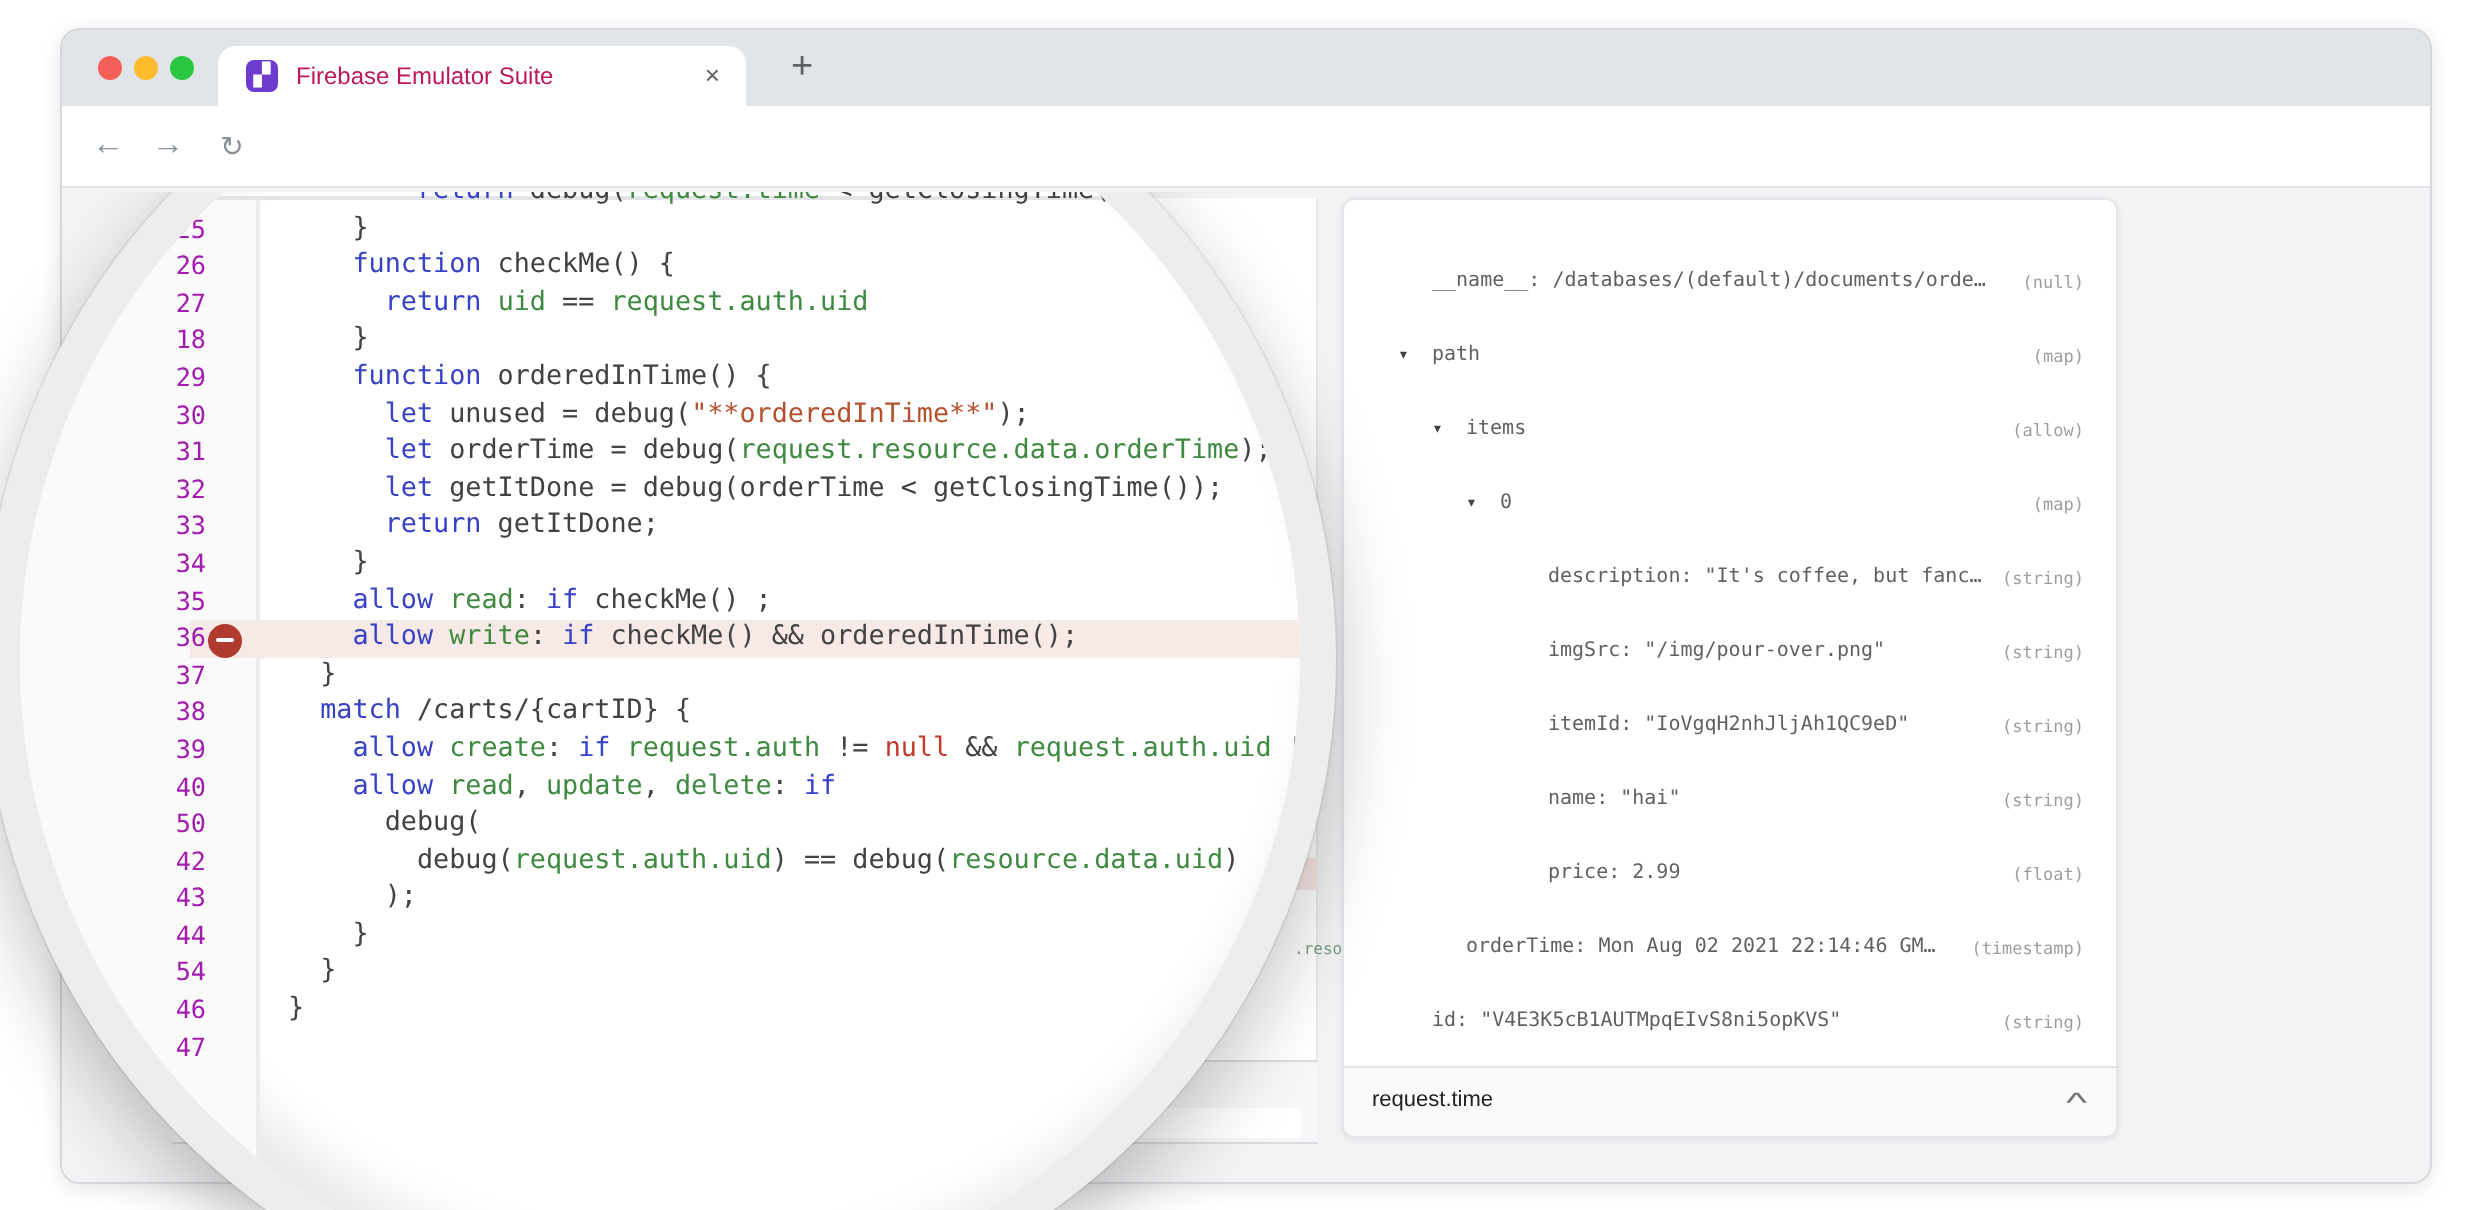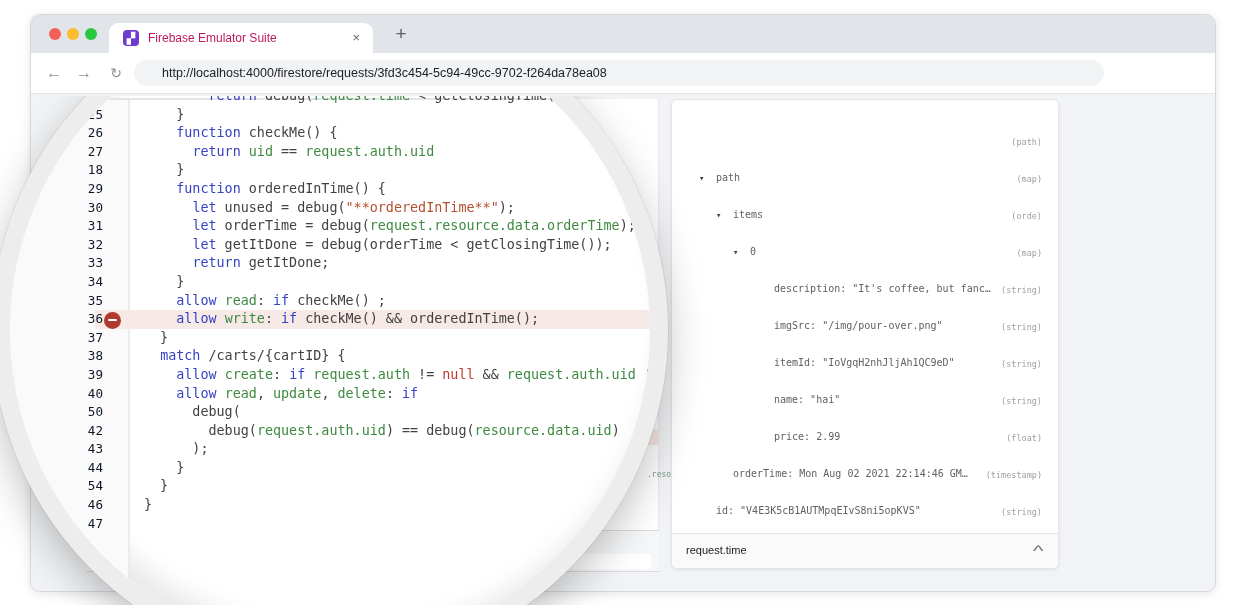--- a/index.html
+++ b/index.html
@@ -111,9 +111,6 @@
       <div class="nav-ic nav-back">←</div>
       <div class="nav-ic nav-forward">→</div>
       <div class="nav-ic nav-reload">↻</div>
-      <div class="urlpill">
-        <div class="urltext">http://localhost:4000/firestore/requests/3fd3c454-5c94-49cc-9702-f264da78ea08</div>
-      </div>
     </div>
 
     <div class="content">

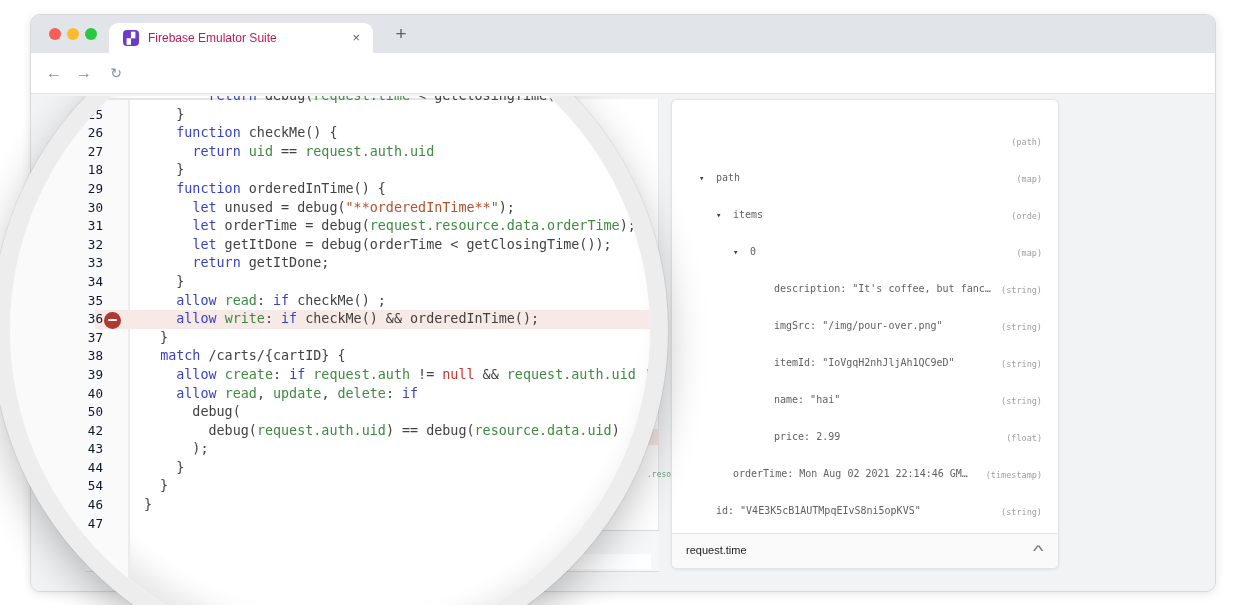--- a/index.html
+++ b/index.html
@@ -77,7 +77,7 @@
   .mag-hl { position:absolute; left:85px; right:0; top:300px; height:19px; background:#f7e9e6; z-index:2; }
   .mag-gutter-nums { position:absolute; left:0; top:77px; width:93px; z-index:3; text-align:right;
                      font-family:"DejaVu Sans Mono", monospace; font-size:12.6px; line-height:18.6px;
-                     color:#0f172a; }
+                     color:#a21caf; }
   .mag-code { position:absolute; left:134px; top:77px; z-index:3; font-family:"DejaVu Sans Mono", monospace;
               font-size:13.4px; line-height:18.6px; color:#424242; white-space:pre; }
   .code-line { height:18.6px; }

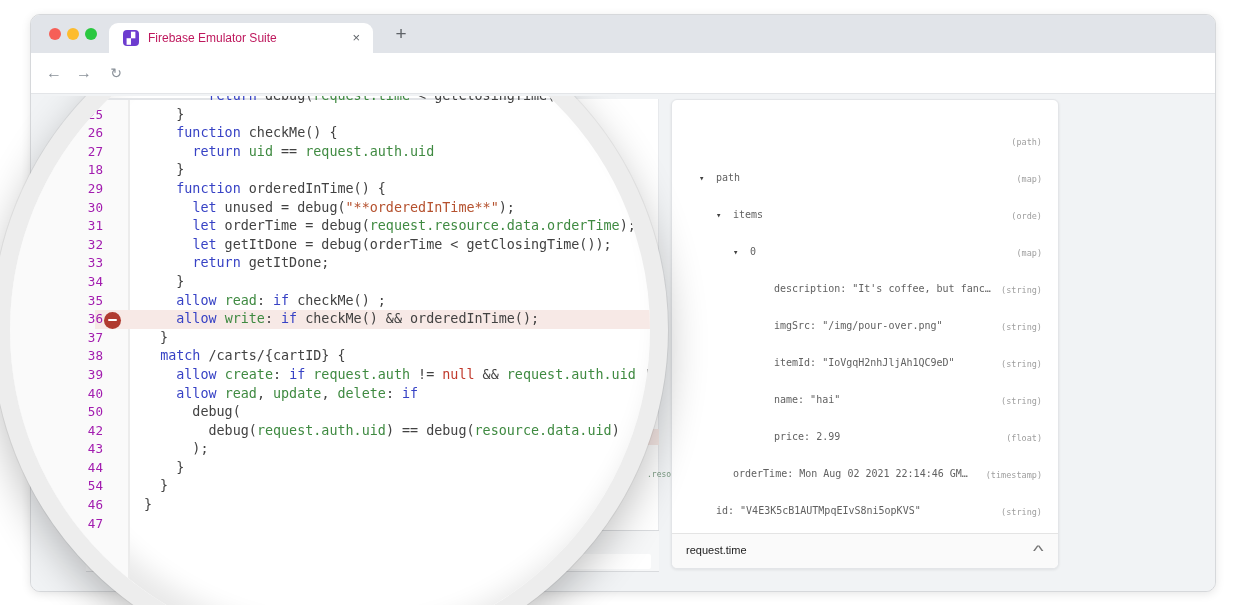--- a/index.html
+++ b/index.html
@@ -135,6 +135,7 @@
       <div class="card">
         <div id="insp-rows">
             <div class="insp-row" style="top: 35px;">
+              <span class="insp-text" style="left: 44px;">__name__: /databases/(default)/documents/orde…</span>
               <span class="insp-type">(path)</span>
             </div>
             <div class="insp-row" style="top: 72px;">

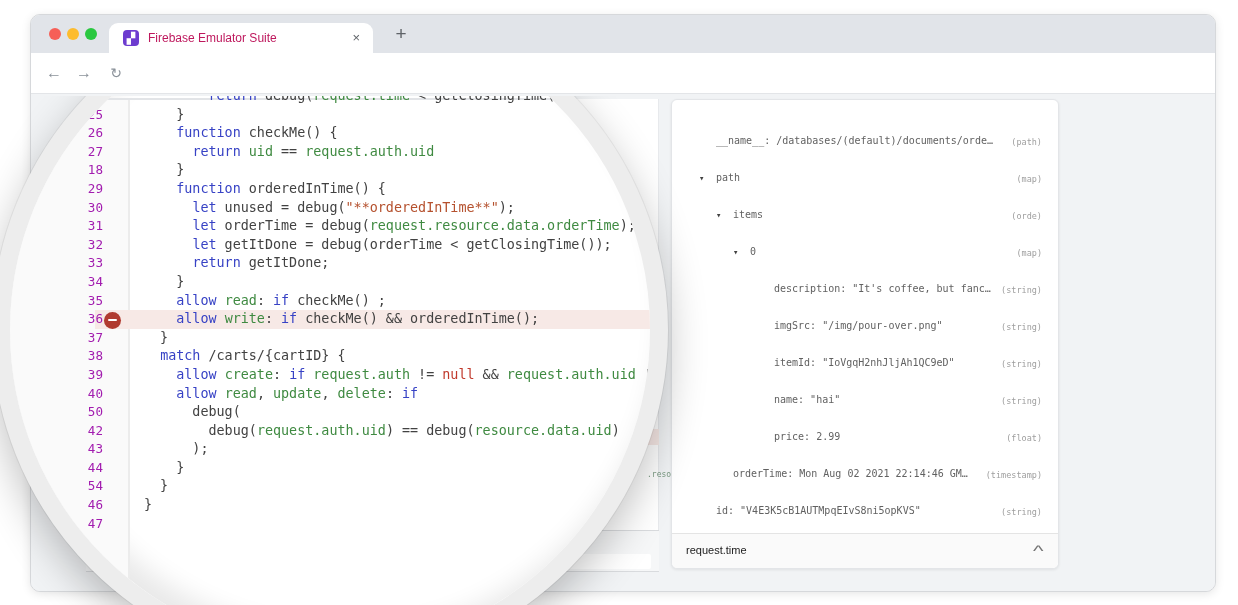--- a/index.html
+++ b/index.html
@@ -136,7 +136,7 @@
         <div id="insp-rows">
             <div class="insp-row" style="top: 35px;">
               <span class="insp-text" style="left: 44px;">__name__: /databases/(default)/documents/orde…</span>
-              <span class="insp-type">(path)</span>
+              <span class="insp-type">(null)</span>
             </div>
             <div class="insp-row" style="top: 72px;">
               <span class="insp-arrow" style="left: 27px;">▾</span>

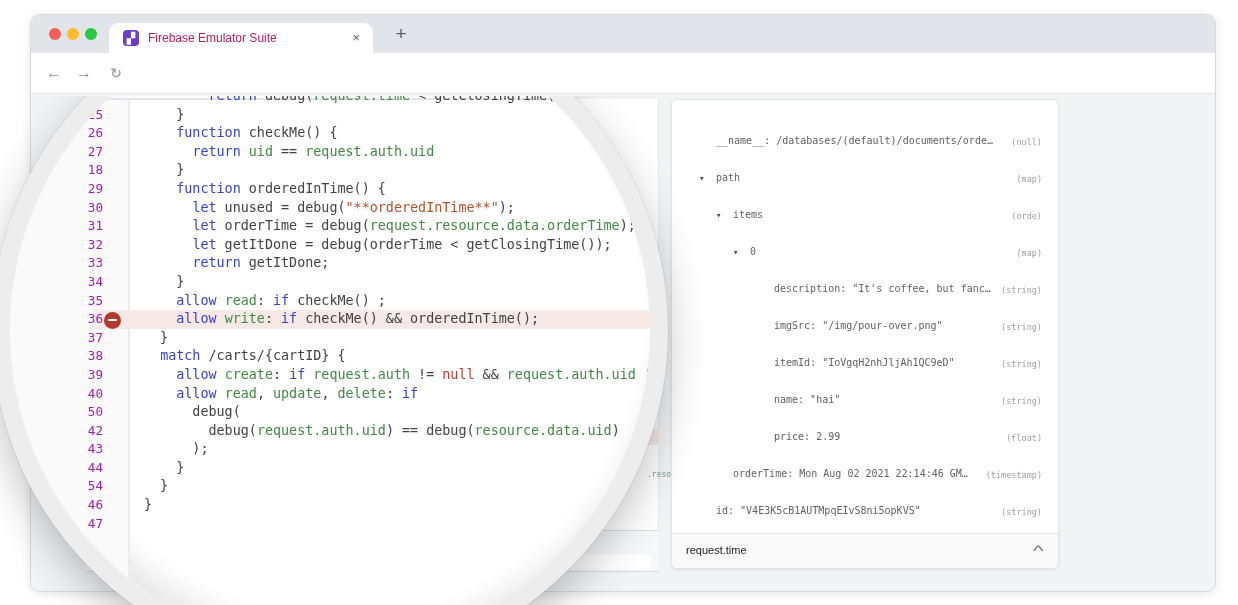--- a/index.html
+++ b/index.html
@@ -146,7 +146,7 @@
             <div class="insp-row" style="top: 109px;">
               <span class="insp-arrow" style="left: 44px;">▾</span>
               <span class="insp-text" style="left: 61px;">items</span>
-              <span class="insp-type">(orde)</span>
+              <span class="insp-type">(allow)</span>
             </div>
             <div class="insp-row" style="top: 146px;">
               <span class="insp-arrow" style="left: 61px;">▾</span>

